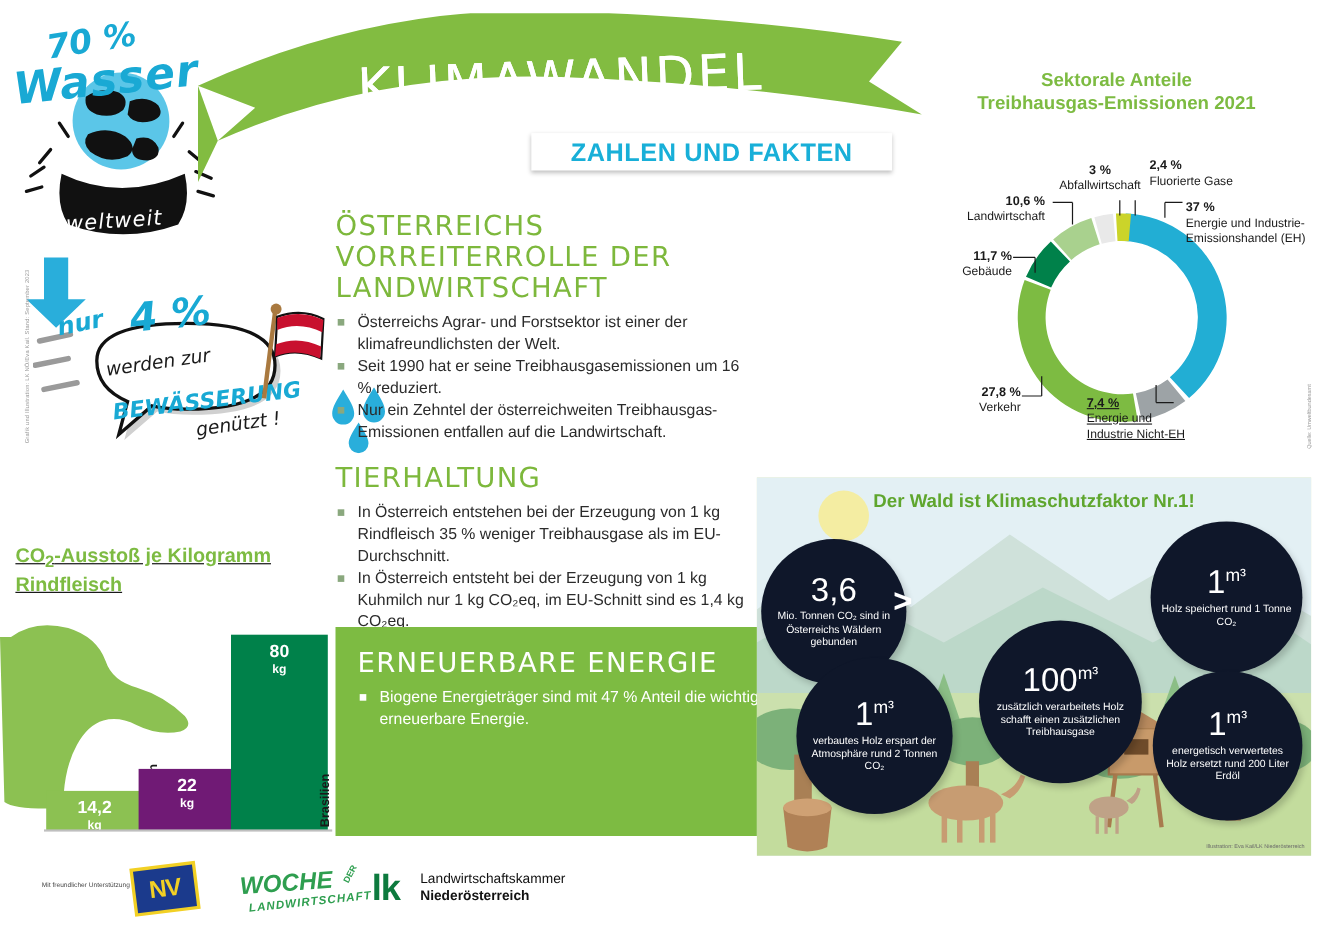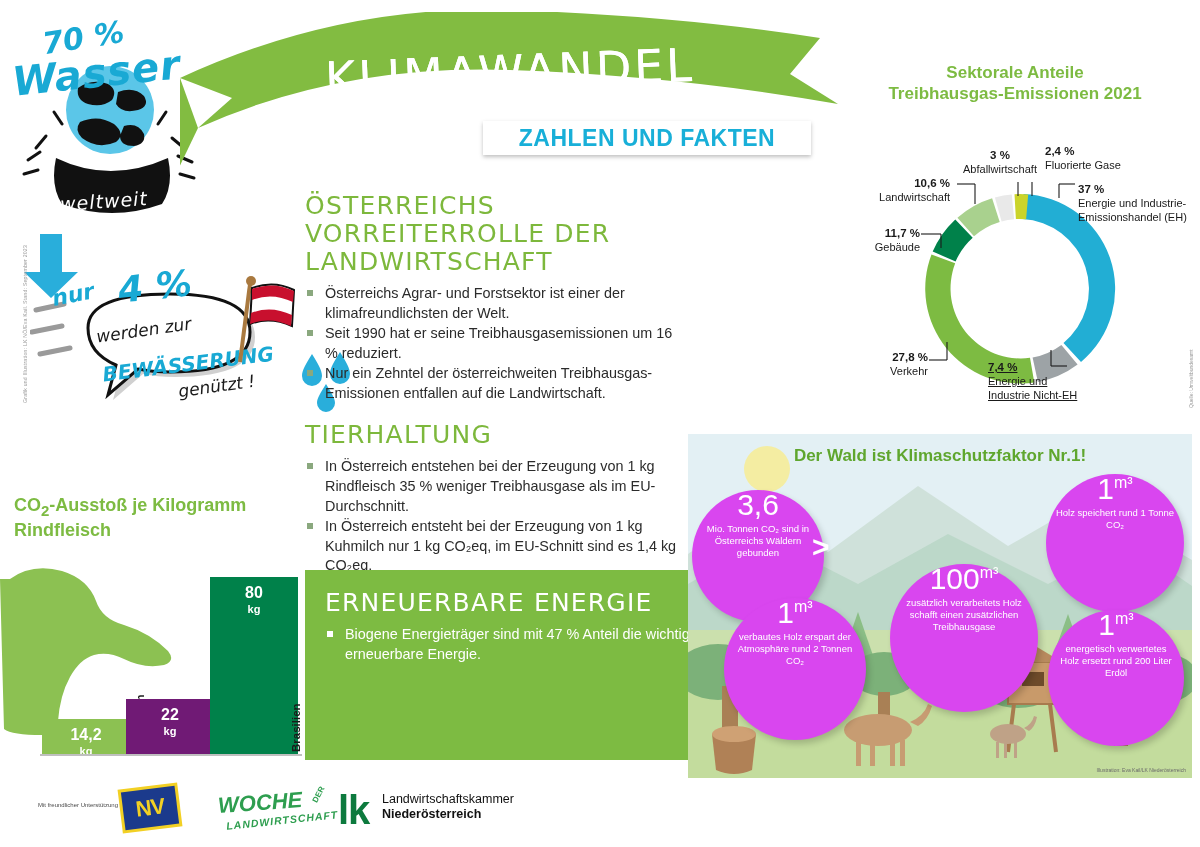--- a/index.html
+++ b/index.html
@@ -111,7 +111,7 @@
   }
 
   
-  .bar-wrap { position:absolute; left:14px; top:495px; width:290px; height:270px; }
+  .bar-wrap { position:absolute; left:14px; top:495px; width:290px; height:270px;text-decoration:underline; }
   .bar-title { color:#7DBB42; font-size:18px; font-weight:bold; line-height:1.2; }
   .bar-plot { position:absolute; left:0; top:60px; width:290px; height:205px; }
   .bar { position:absolute; bottom:5px; }

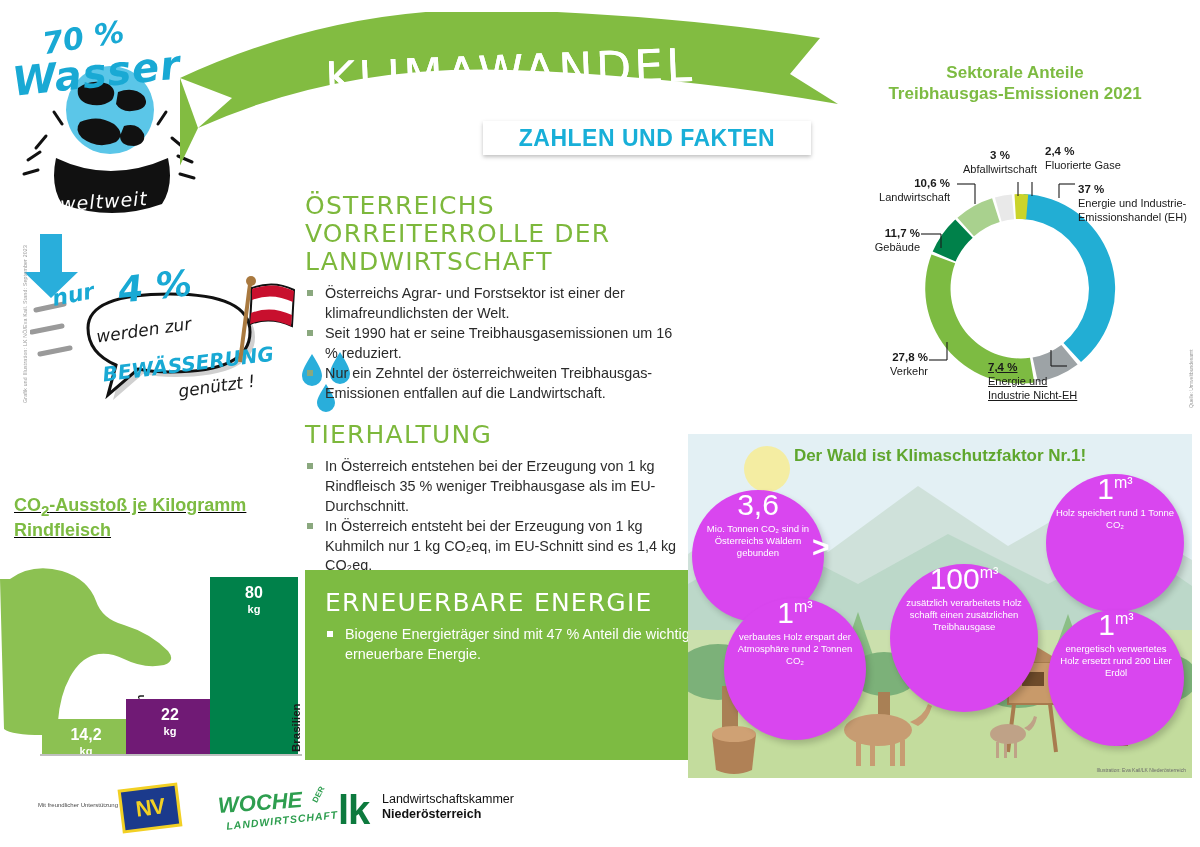--- a/index.html
+++ b/index.html
@@ -135,8 +135,8 @@
   .sun { position:absolute; left:56px; top:12px; width:46px; height:46px;
          border-radius:50%; background:#F4EDA2; }
   .circle {
-    position:absolute; border-radius:50%; background:#d946ef; color:#fff;
-    display:flex; flex-direction:column; align-items:center; justify-content:flex-start;
+    position:absolute; border-radius:50%; background:#0f172a; color:#fff;
+    display:flex; flex-direction:column; align-items:center; justify-content:center;
     text-align:center; box-shadow:3px 4px 6px rgba(0,0,0,.18); z-index:8;
   }
   .circle .big { font-size:30px; font-weight:300; line-height:1; margin-bottom:3px;

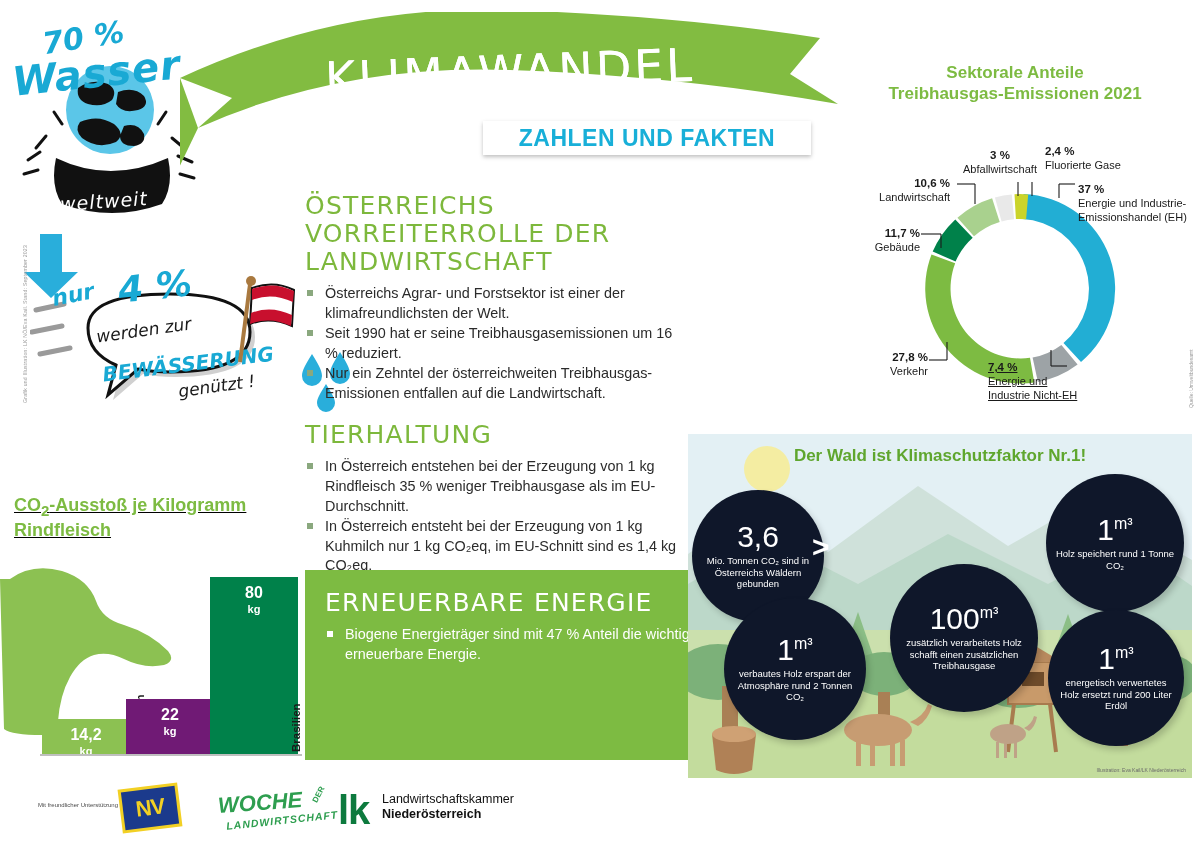--- a/index.html
+++ b/index.html
@@ -163,7 +163,7 @@
   .w-der { position:absolute; left:92px; top:2px; color:#2E9E4F; font-size:8px;
            font-weight:bold; transform:rotate(-62deg); }
   .lk { position:absolute; left:338px; top:8px; }
-  .lk-mark { position:absolute; left:0; top:0; color:#0D7A3E; font-size:40px;
+  .lk-mark { position:absolute; left:0; top:0; color:#0D7A3E; font-size:33px;
              font-weight:bold; line-height:1; letter-spacing:-1px; }
   .lk-txt { position:absolute; left:44px; top:2px; color:#111; font-size:12.5px;
             line-height:1.22; }

